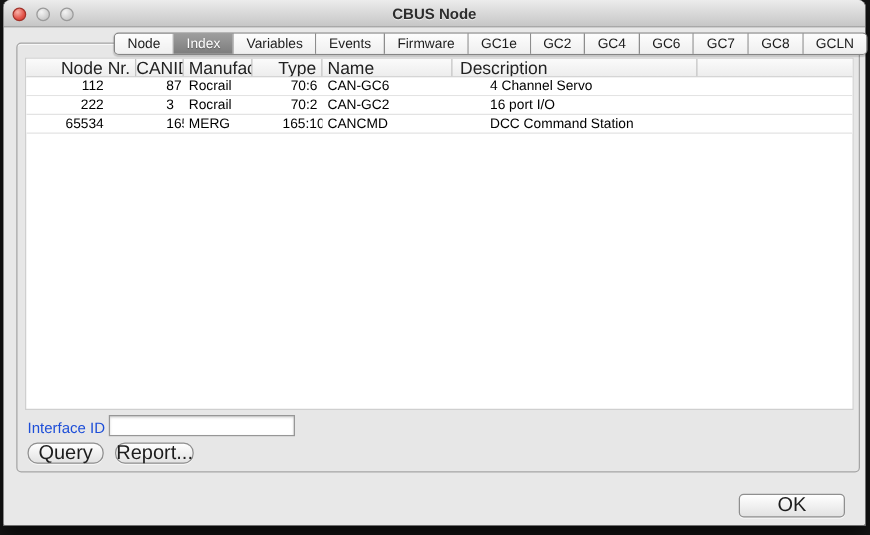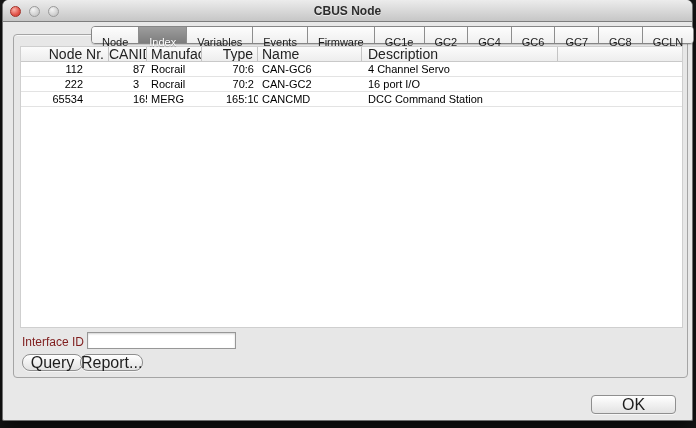--- a/index.html
+++ b/index.html
@@ -53,7 +53,7 @@
     box-shadow:0 1px 1px rgba(0,0,0,0.15);
   }
   .tab {
-    height:16px; line-height:16px; padding:7px 10px;
+    height:16px; line-height:16px; padding:0 10px;
     font-size:11px; color:#1c1c1c;
     border-right:1px solid #8d8d8d;
     background:linear-gradient(#fdfdfd, #efefef);

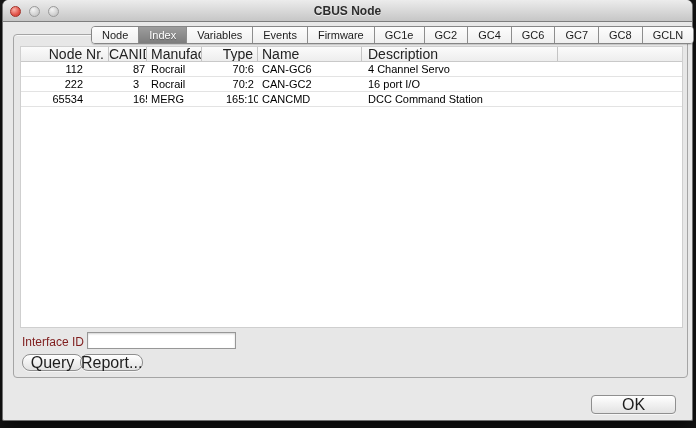--- a/index.html
+++ b/index.html
@@ -106,7 +106,7 @@
   .td.c-canid { padding-right:14px; }
   .td.c-type { padding-right:4px; }
   .td.c-manu, .td.c-name { padding-left:4px; }
-  .td.c-desc { padding-left:6px; }
+  .td.c-desc { padding-left:6px;margin-left:24px; }
 
   
   .field-label {

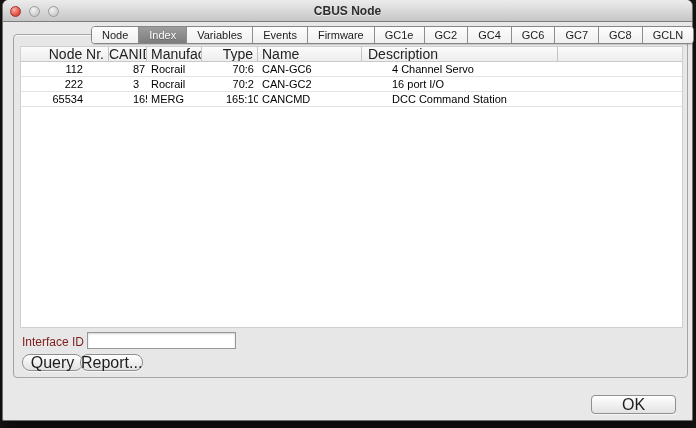--- a/index.html
+++ b/index.html
@@ -111,7 +111,7 @@
   
   .field-label {
     position:absolute; left:8px; top:300px;
-    font-size:12px; color:#7f1d1d;
+    font-size:12px; color:#1d4ed8;
   }
   .text-input {
     position:absolute; left:73px; top:297px; width:149px; height:17px;

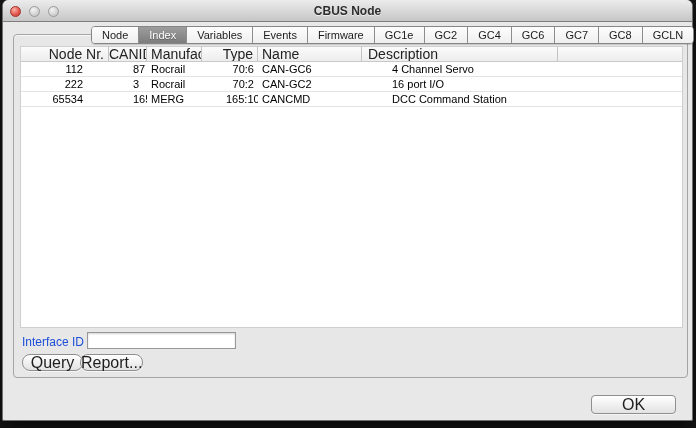--- a/index.html
+++ b/index.html
@@ -128,7 +128,7 @@
     box-shadow:0 1px 0 rgba(255,255,255,0.6);
   }
   .btn-query  { position:absolute; left:8px;  top:319px; width:61px; height:17px; line-height:15px; }
-  .btn-report { position:absolute; left:66px; top:319px; width:63px; height:17px; line-height:15px; }
+  .btn-report { position:absolute; left:78px; top:319px; width:63px; height:17px; line-height:15px; }
   .btn-ok {
     position:absolute; left:588px; top:395px; width:85px; height:19px;
     line-height:17px; border-radius:4px;

